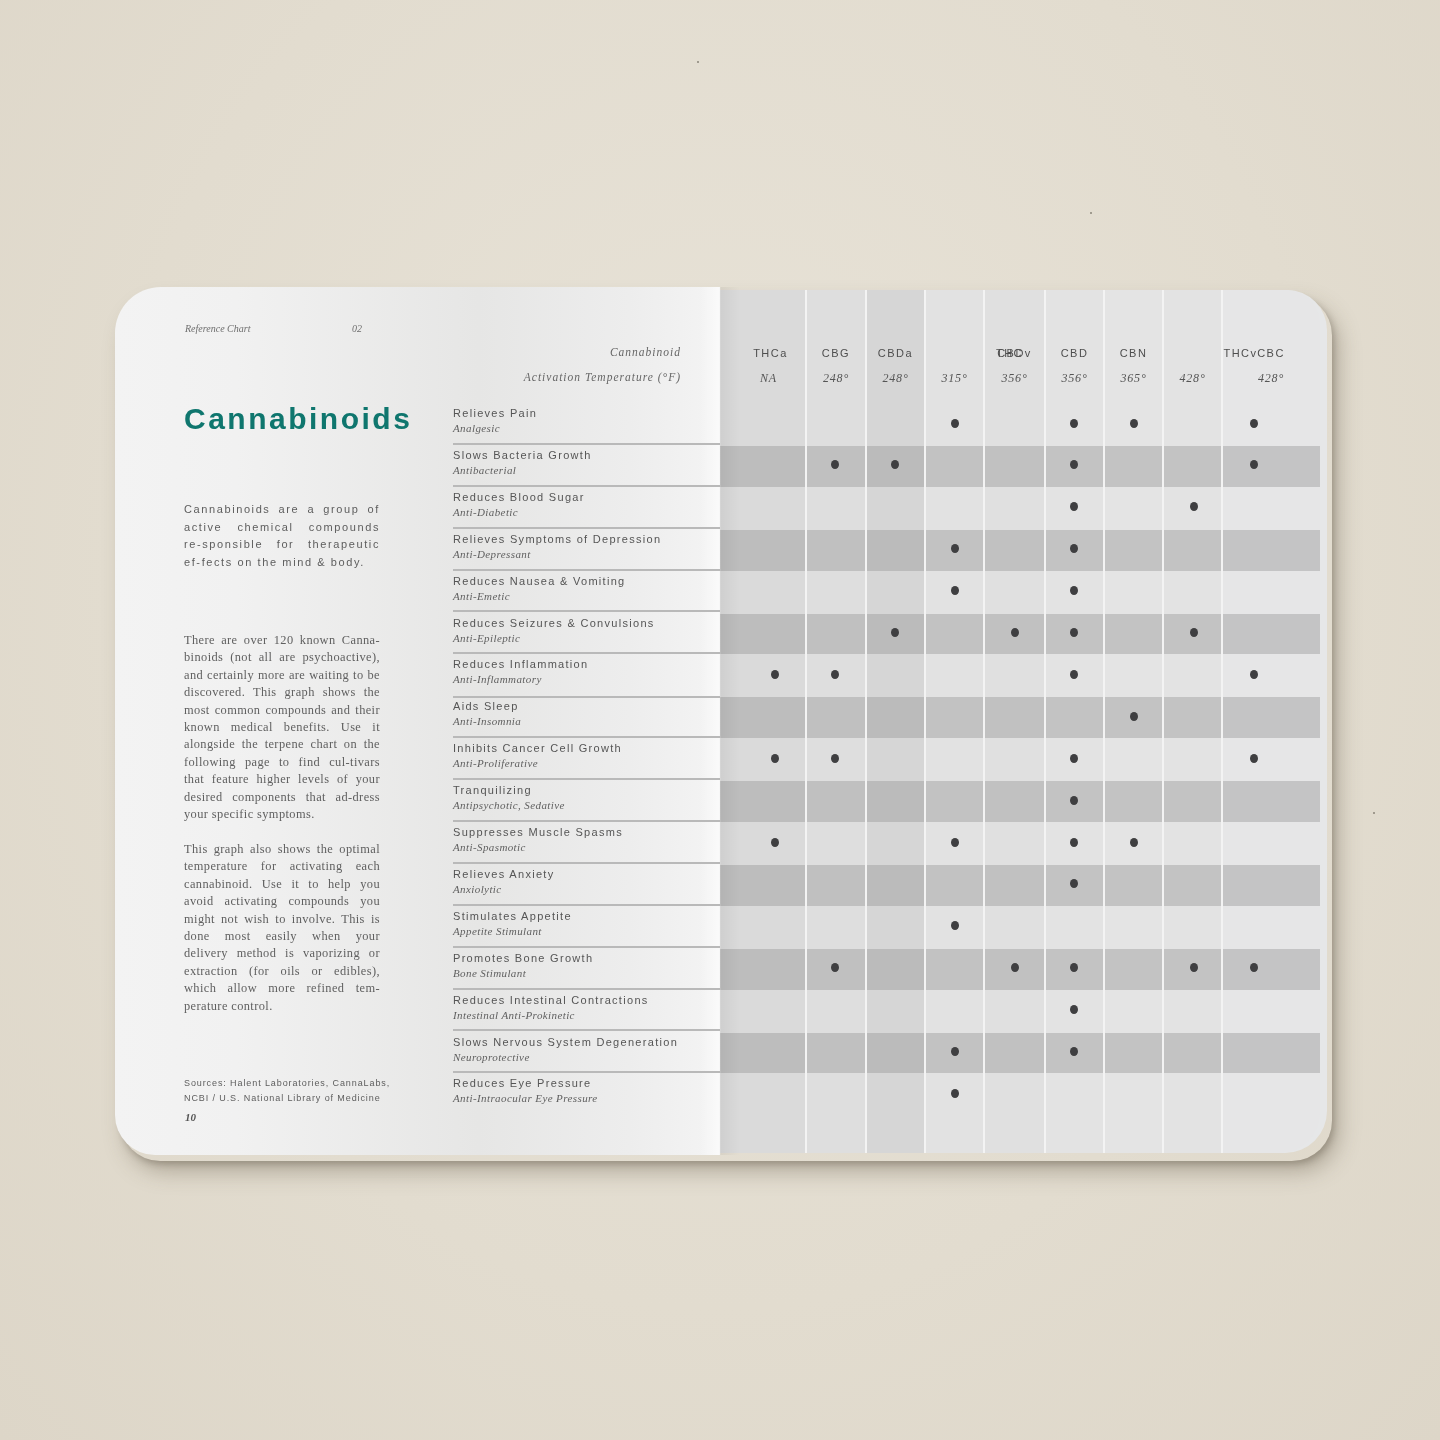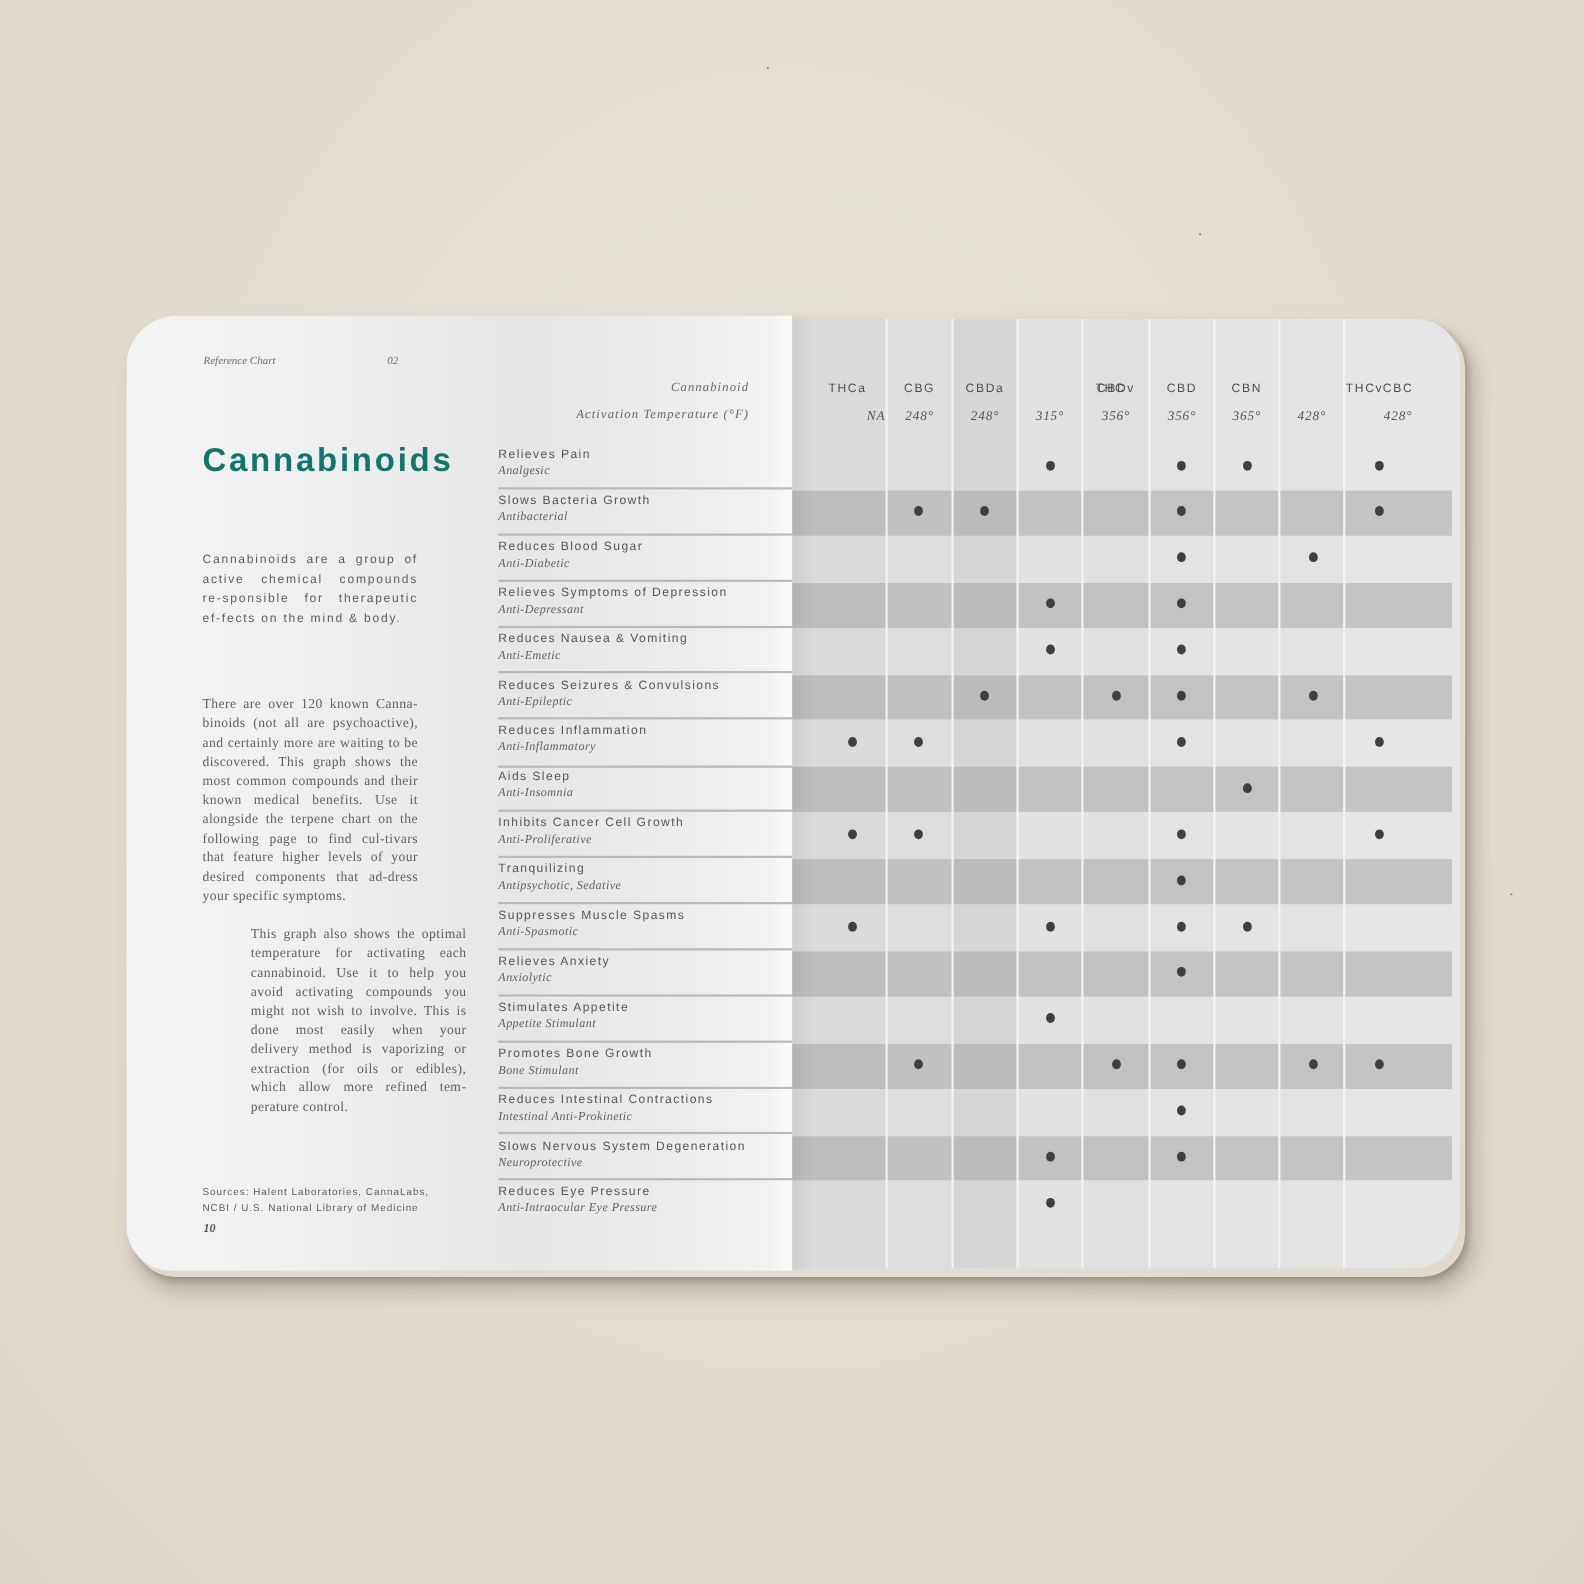--- a/index.html
+++ b/index.html
@@ -157,7 +157,7 @@
     <div class="col-divider" style="left: 1162px;"></div>
     <div class="col-divider" style="left: 1221px;"></div>
     <div class="col-head" style="left: 735px; width: 71px;">THCa</div>
-    <div class="col-temp" style="left: 761px; width: 71px; text-align: center;">NA</div>
+    <div class="col-temp" style="left: 733px; width: 71px; text-align: center;">NA</div>
     <div class="col-head" style="left: 806px; width: 60px;">CBG</div>
     <div class="col-temp" style="left: 806px; width: 60px;">248°</div>
     <div class="col-head" style="left: 866px; width: 59px;">CBDa</div>

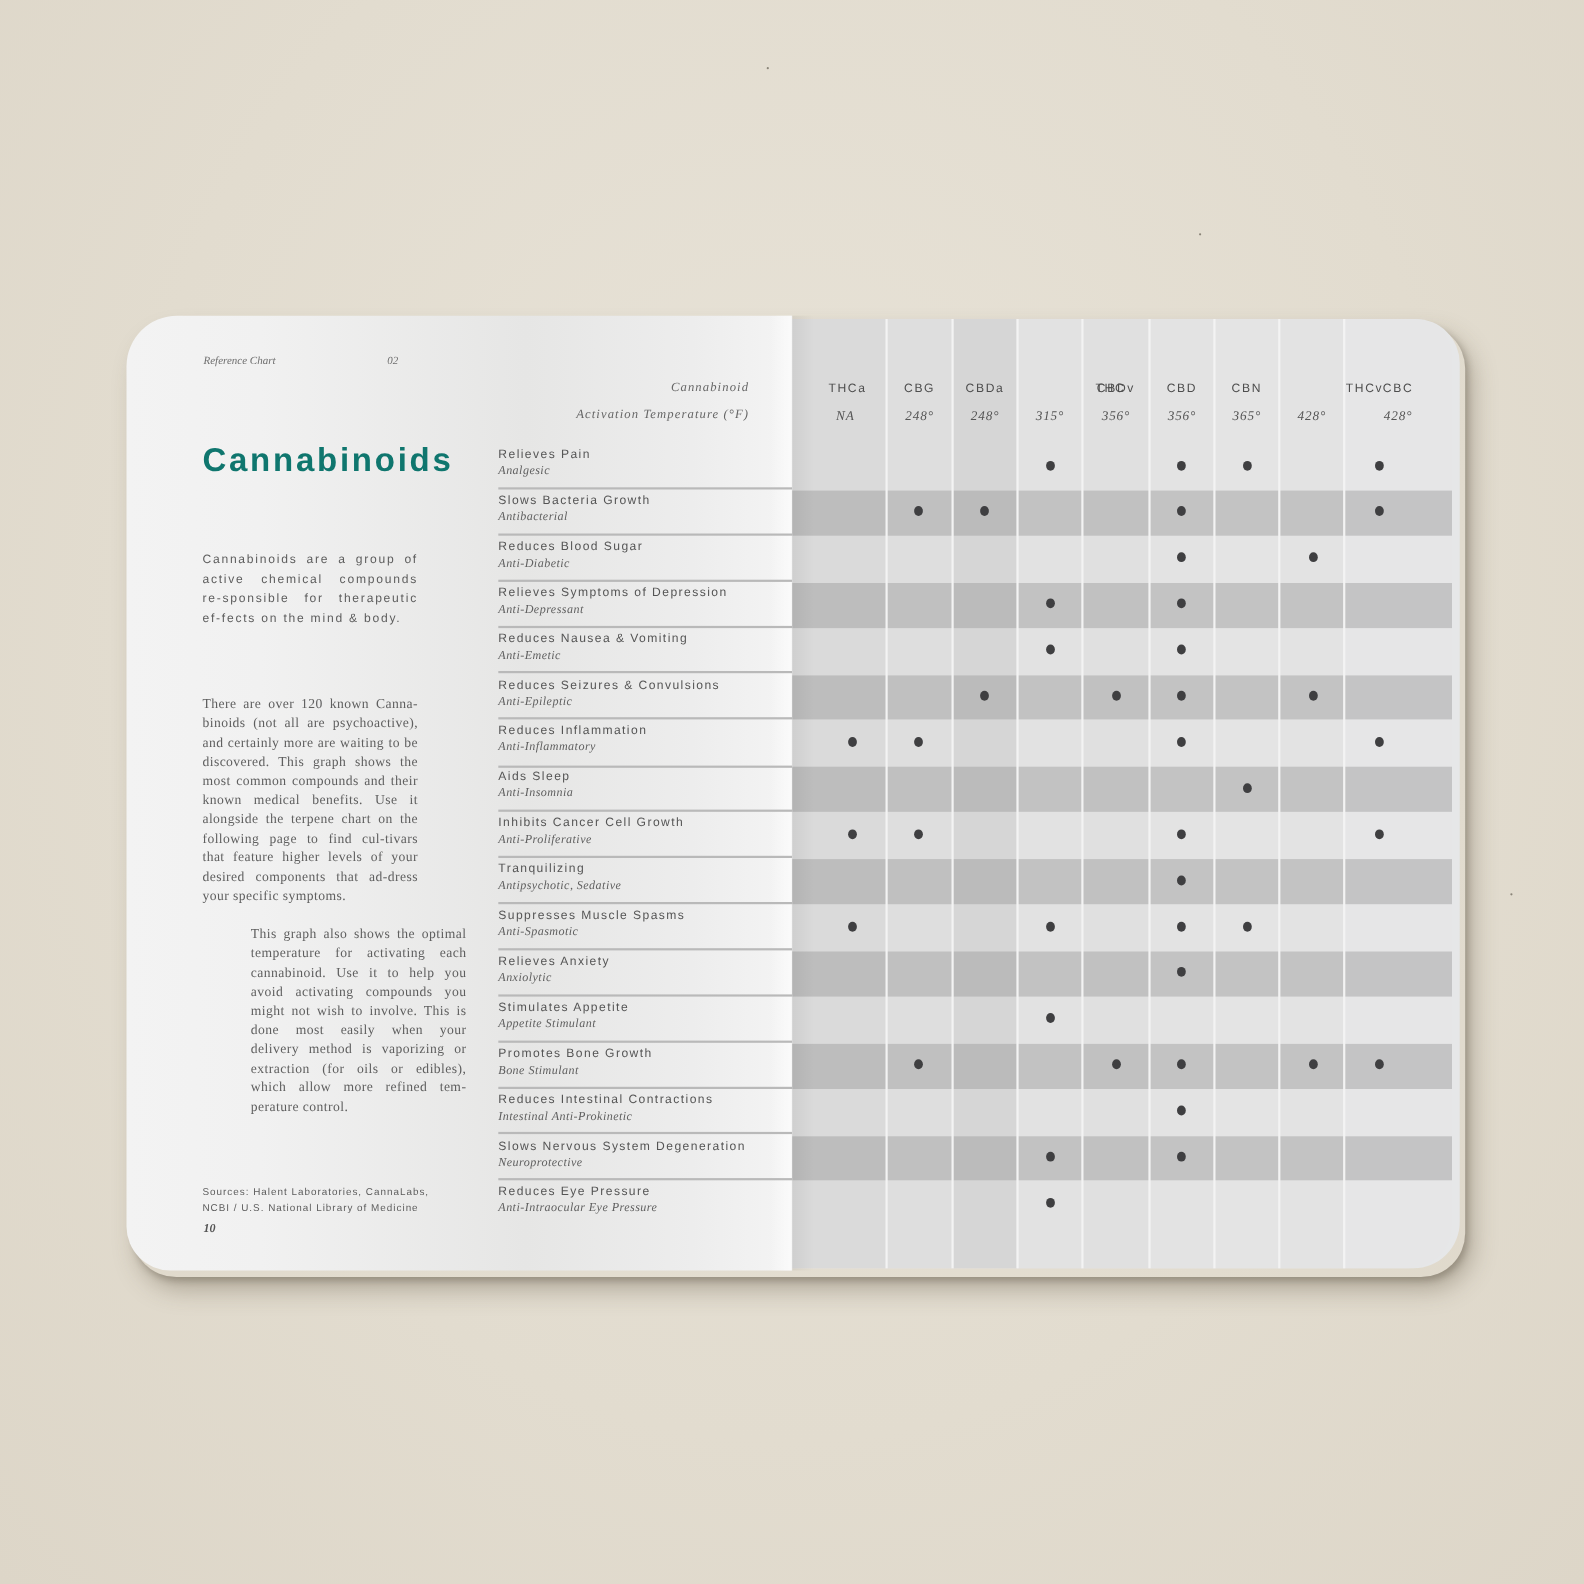--- a/index.html
+++ b/index.html
@@ -122,7 +122,7 @@
 <div class="page-title">Cannabinoids</div>
 <div class="intro">Cannabinoids are a group of active chemical compounds re-sponsible for therapeutic ef-fects on the mind &amp; body.</div>
 <div class="body-serif" style="top:632px;">There are over 120 known Canna-binoids (not all are psychoactive), and certainly more are waiting to be discovered. This graph shows the most common compounds and their known medical benefits. Use it alongside the terpene chart on the following page to find cul-tivars that feature higher levels of your desired components that ad-dress your specific symptoms.</div>
-<div class="body-serif" style="top:841px;margin-left:44px;">This graph also shows the optimal temperature for activating each cannabinoid. Use it to help you avoid activating compounds you might not wish to involve. This is done most easily when your delivery method is vaporizing or extraction (for oils or edibles), which allow more refined tem-perature control.</div>
+<div class="body-serif" style="top:841px;">This graph also shows the optimal temperature for activating each cannabinoid. Use it to help you avoid activating compounds you might not wish to involve. This is done most easily when your delivery method is vaporizing or extraction (for oils or edibles), which allow more refined tem-perature control.</div>
 <div class="sources">Sources: Halent Laboratories, CannaLabs, NCBI / U.S. National Library of Medicine</div>
 <div class="folio">10</div>
 

